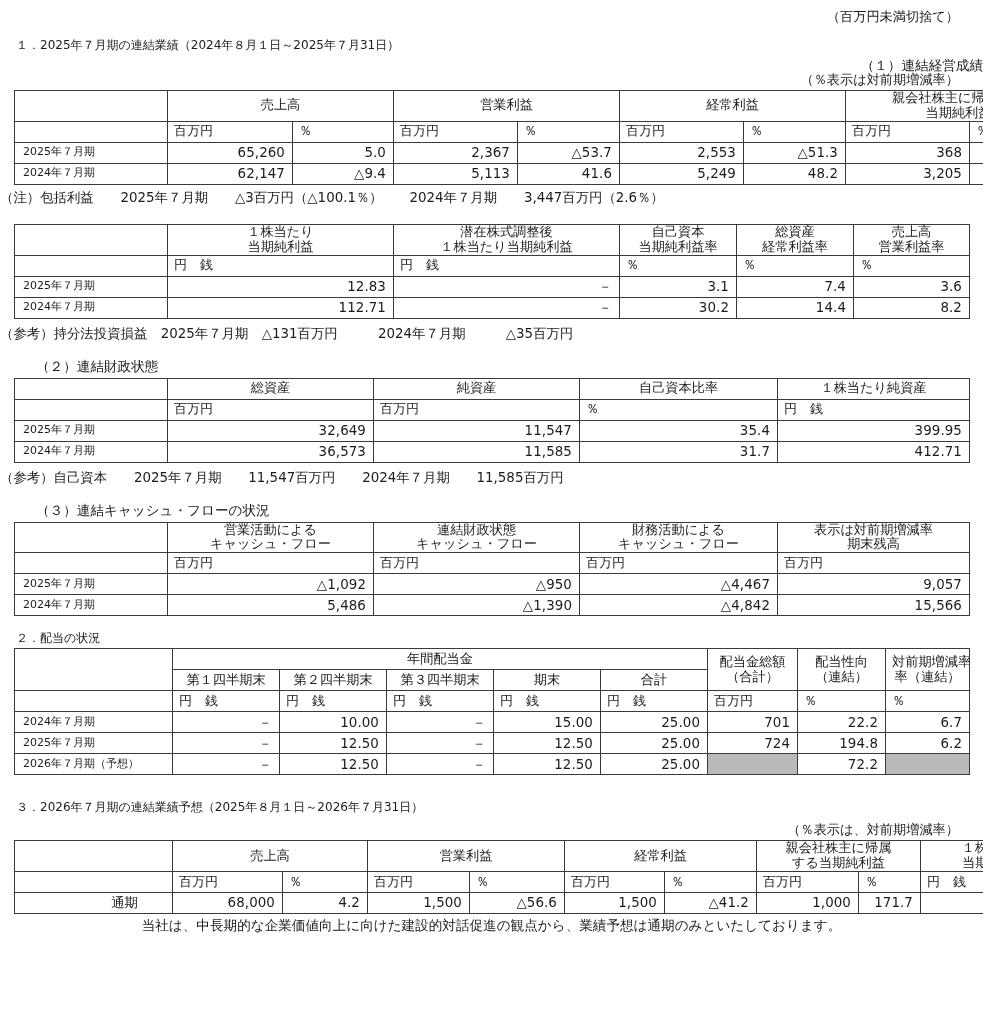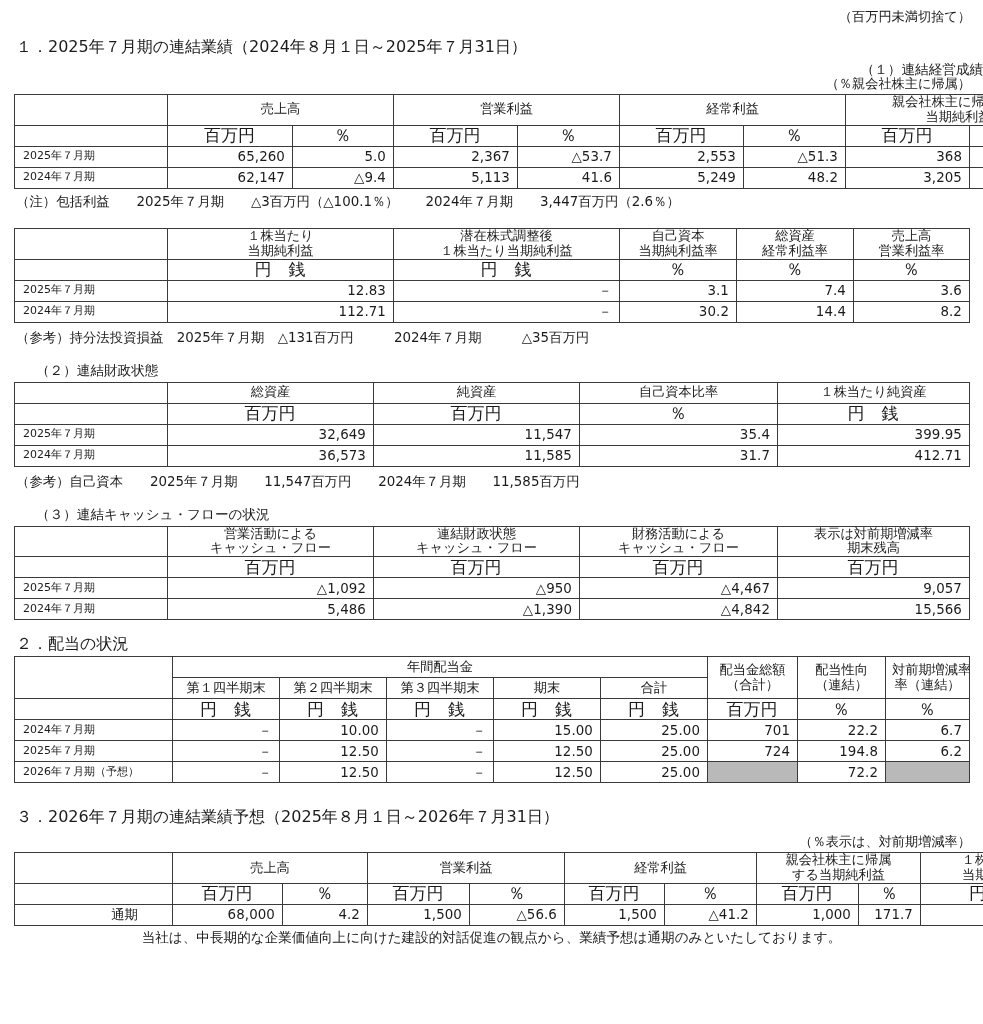--- a/index.html
+++ b/index.html
@@ -31,7 +31,7 @@
   }
   .right-note {
     text-align: right;
-    padding-right: 12px;
+    padding-right: 24px;
   }
   .sec-title {
     padding-left: 16px;

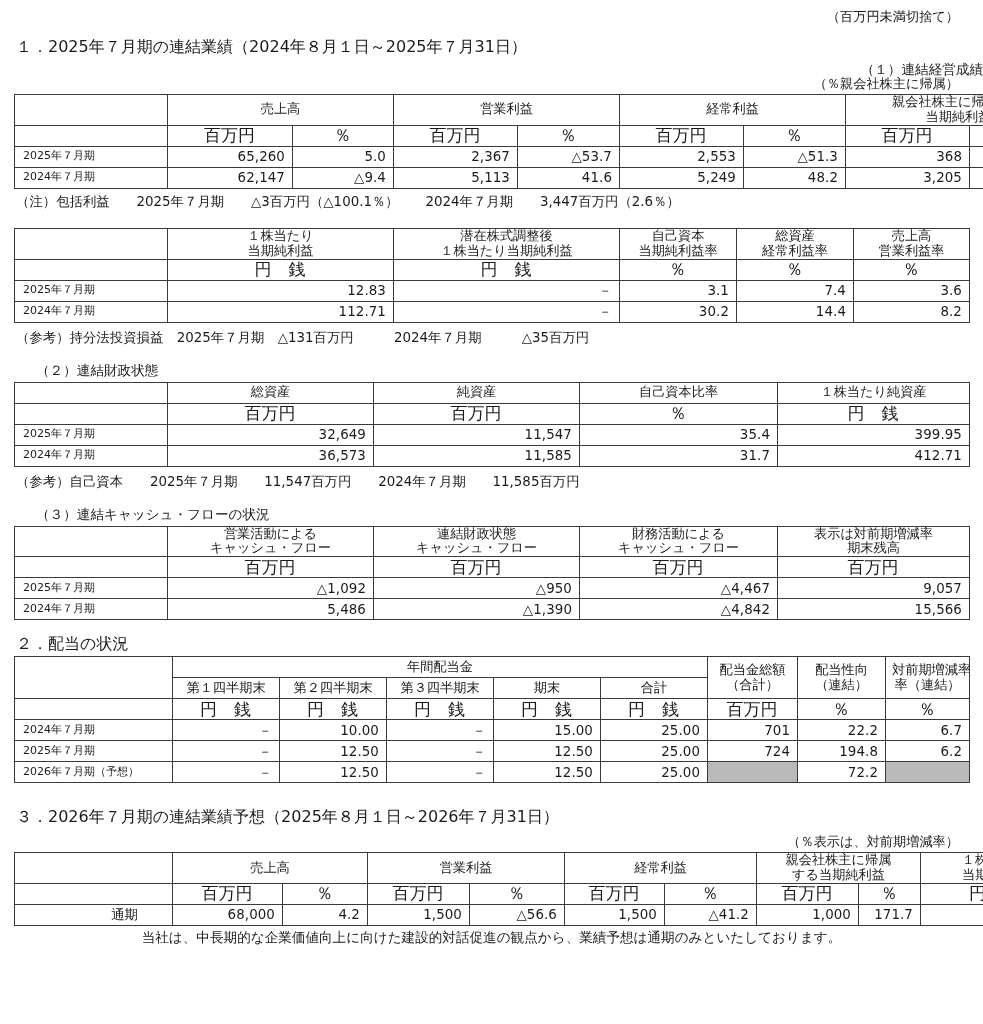--- a/index.html
+++ b/index.html
@@ -35,7 +35,7 @@
   }
   .sec-title {
     padding-left: 16px;
-    font-size: 16px;
+    font-size: 12px;
   }
   .sub-title {
     padding-left: 36px;

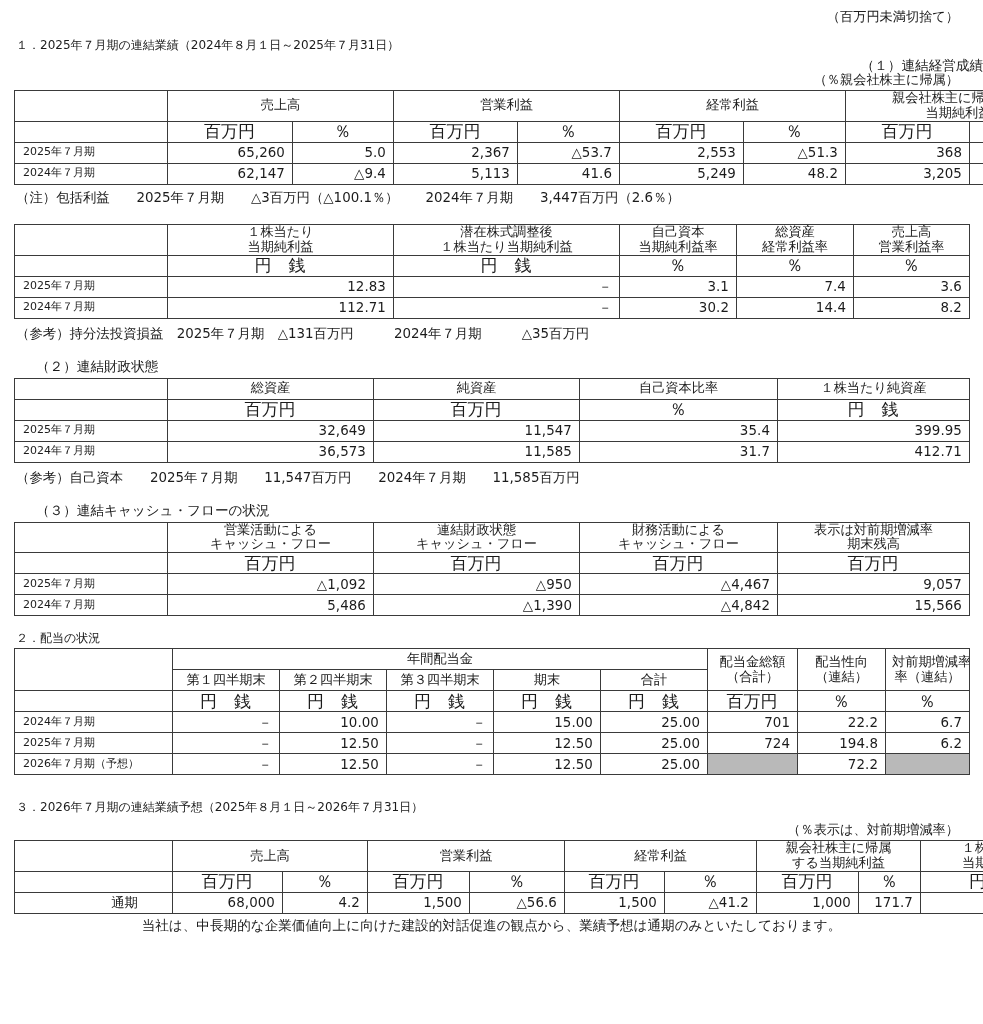--- a/index.html
+++ b/index.html
@@ -135,7 +135,7 @@
 
   <div class="row-between">
     <div class="line sub-title">（１）連結経営成績</div>
-    <div class="line right-note">（％親会社株主に帰属）</div>
+    <div class="line right-note">（％表示は対前期増減率）</div>
   </div>
 
   <div class="gap4"></div>

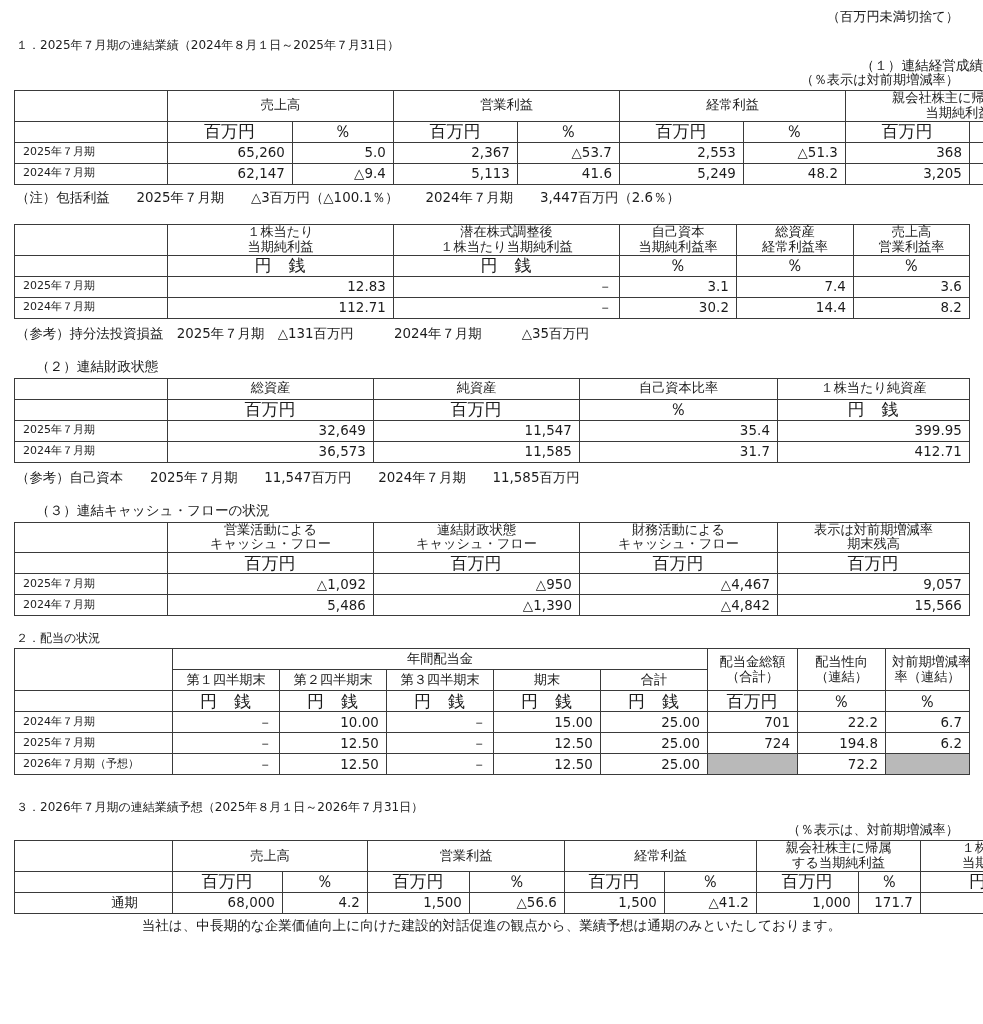--- a/index.html
+++ b/index.html
@@ -96,9 +96,9 @@
     font-size: 13.4px;
   }
   .unit {
-    text-align: center;
+    text-align: left;
     padding-right: 7px !important;
-    font-size: 17px;
+    font-size: 13px;
   }
   .blank { border: 1px solid #3a3a3a; }
   .shade { background: #b9b9b9; }

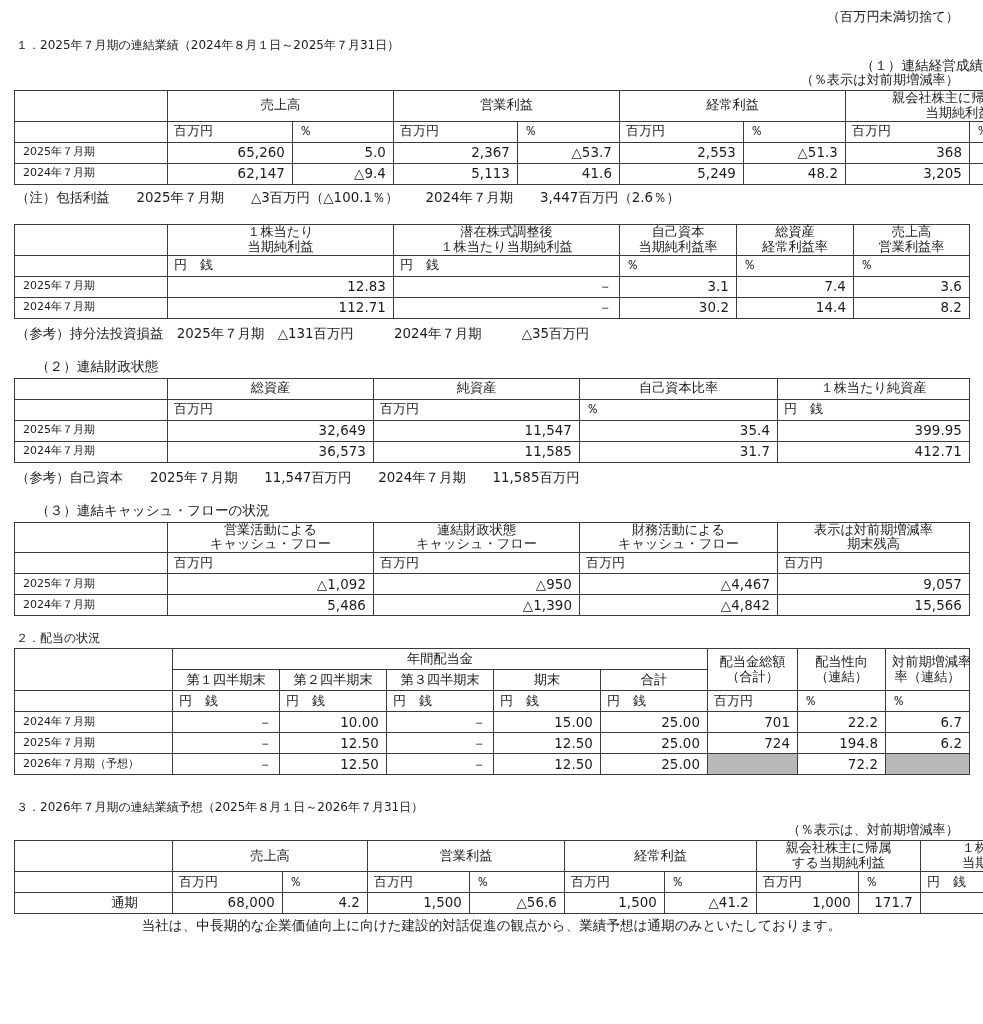--- a/index.html
+++ b/index.html
@@ -42,7 +42,6 @@
     font-size: 13.6px;
   }
   .note-line {
-    padding-left: 16px;
     font-size: 13.4px;
   }
 

